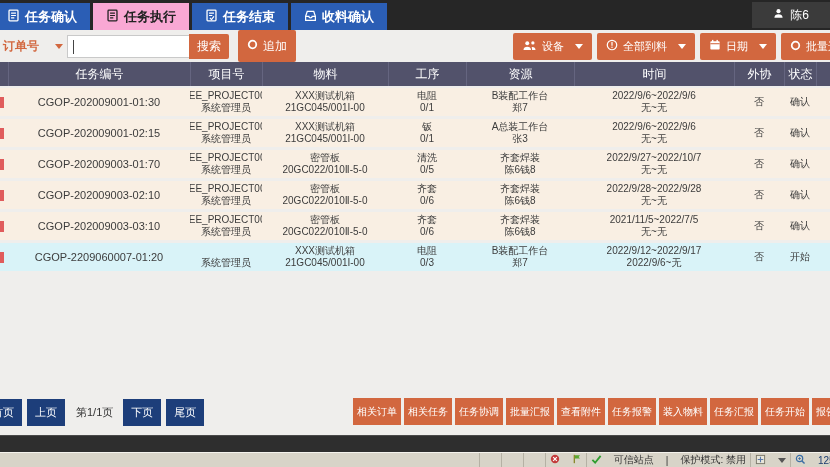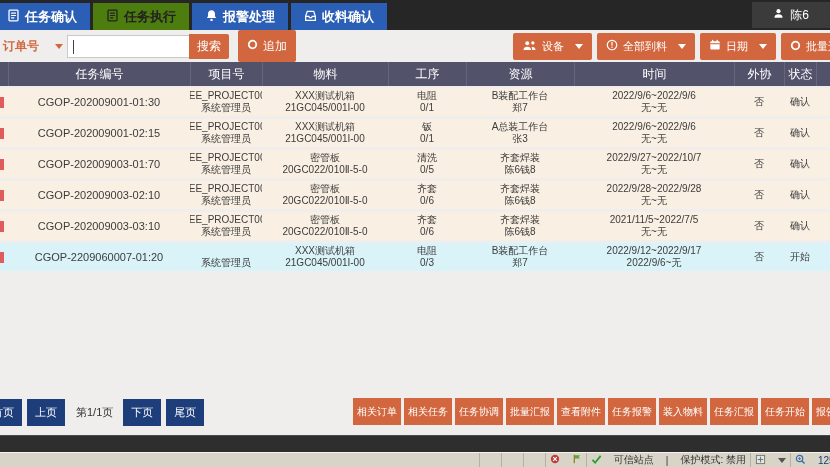--- a/index.html
+++ b/index.html
@@ -13,7 +13,7 @@
     background:var(--tab-blue,#2b5eb5); color:#fff; font-size:13px; font-weight:bold;
     margin-right:3px; cursor:pointer; white-space:nowrap; }
   .tab:first-child { margin-left:-6px; }
-  .tab.active { background:#4d7c0f; color:#222; }
+  .tab.active { background:#f9a8d4; color:#222; }
   .userchip { position:absolute; right:0; top:2px; height:26px; background:#3b3b3b;
     color:#fff; display:flex; align-items:center; gap:6px; padding:0 21px; font-size:12px; }
 

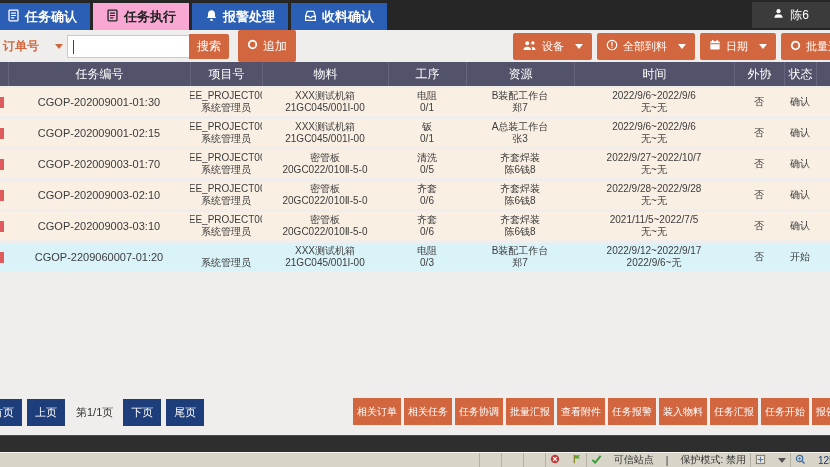--- a/index.html
+++ b/index.html
@@ -98,6 +98,14 @@
           <path d="M5 5h6M5 8h6M5 11h4" stroke="currentColor" stroke-width="1.4" fill="none"></path>
         </svg></span>
     <span>任务执行</span>
+  </div>
+  <div class="tab">
+    <span><svg width="13" height="13" viewBox="0 0 16 16">
+          <rect x="2.5" y="1.5" width="11" height="13" rx="1" fill="none" stroke="currentColor" stroke-width="1.6"></rect>
+          <path d="M5 5h6M5 8h4" stroke="currentColor" stroke-width="1.4" fill="none"></path>
+          <path d="M6 11l2 2 3-4" stroke="currentColor" stroke-width="1.4" fill="none"></path>
+        </svg></span>
+    <span>任务结束</span>
   </div>
   <div class="tab">
     <span><svg width="13" height="13" viewBox="0 0 16 16">

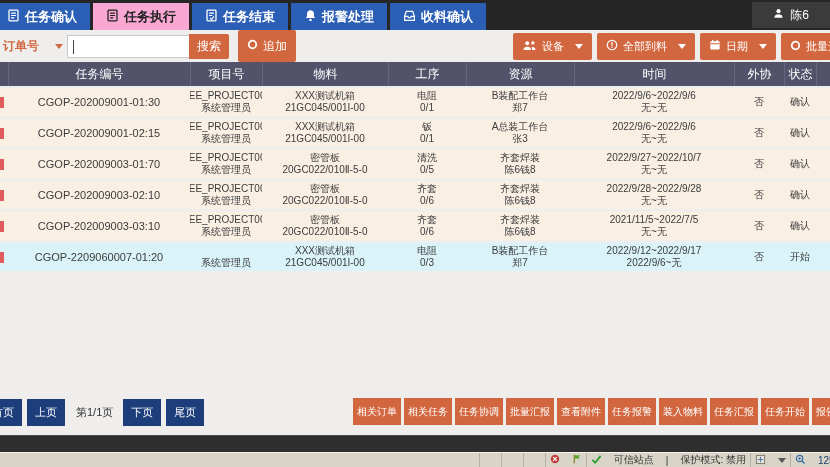--- a/index.html
+++ b/index.html
@@ -106,13 +106,6 @@
           <path d="M6 11l2 2 3-4" stroke="currentColor" stroke-width="1.4" fill="none"></path>
         </svg></span>
     <span>任务结束</span>
-  </div>
-  <div class="tab">
-    <span><svg width="13" height="13" viewBox="0 0 16 16">
-          <path d="M8 1.5c2.6 0 4.3 1.9 4.3 4.5v2.8l1.4 2.4H2.3l1.4-2.4V6c0-2.6 1.7-4.5 4.3-4.5z" fill="currentColor"></path>
-          <circle cx="8" cy="13.4" r="1.5" fill="currentColor"></circle>
-        </svg></span>
-    <span>报警处理</span>
   </div>
   <div class="tab">
     <span><svg width="13" height="13" viewBox="0 0 16 16">

